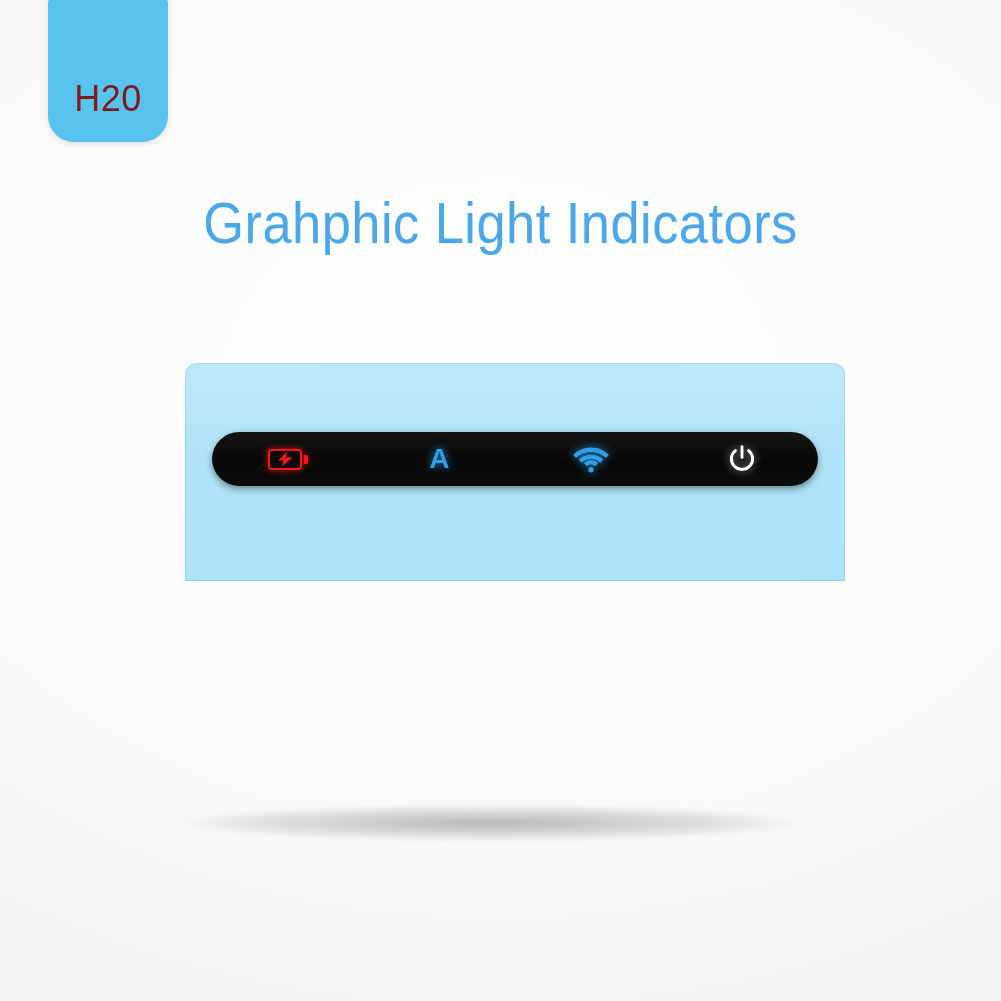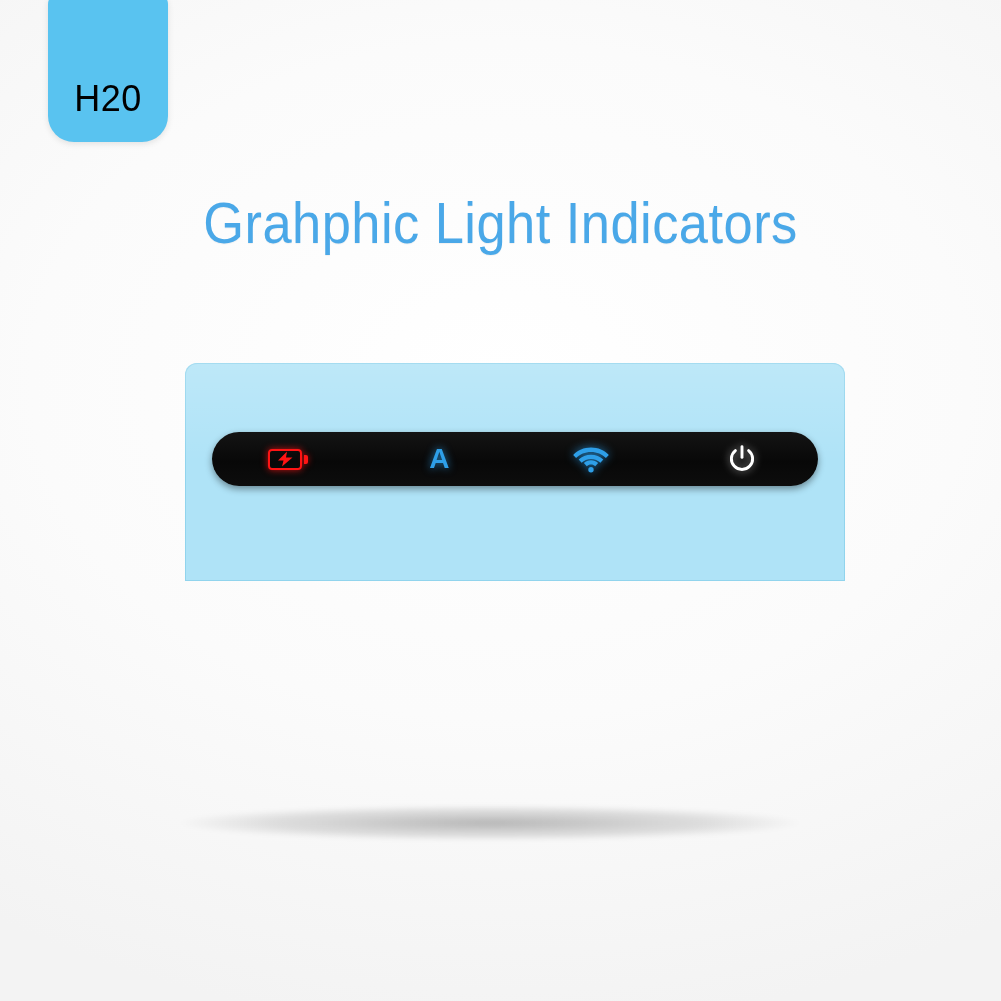--- a/index.html
+++ b/index.html
@@ -24,7 +24,7 @@
   }
   #badge .t{
     position:absolute;left:0;right:0;bottom:22px;text-align:center;
-    color:#000000;font-size:36px;letter-spacing:.5px;font-weight:300;
+    color:#7f1d1d;font-size:36px;letter-spacing:.5px;font-weight:300;
     font-family:"Liberation Sans",sans-serif;
   }
 

